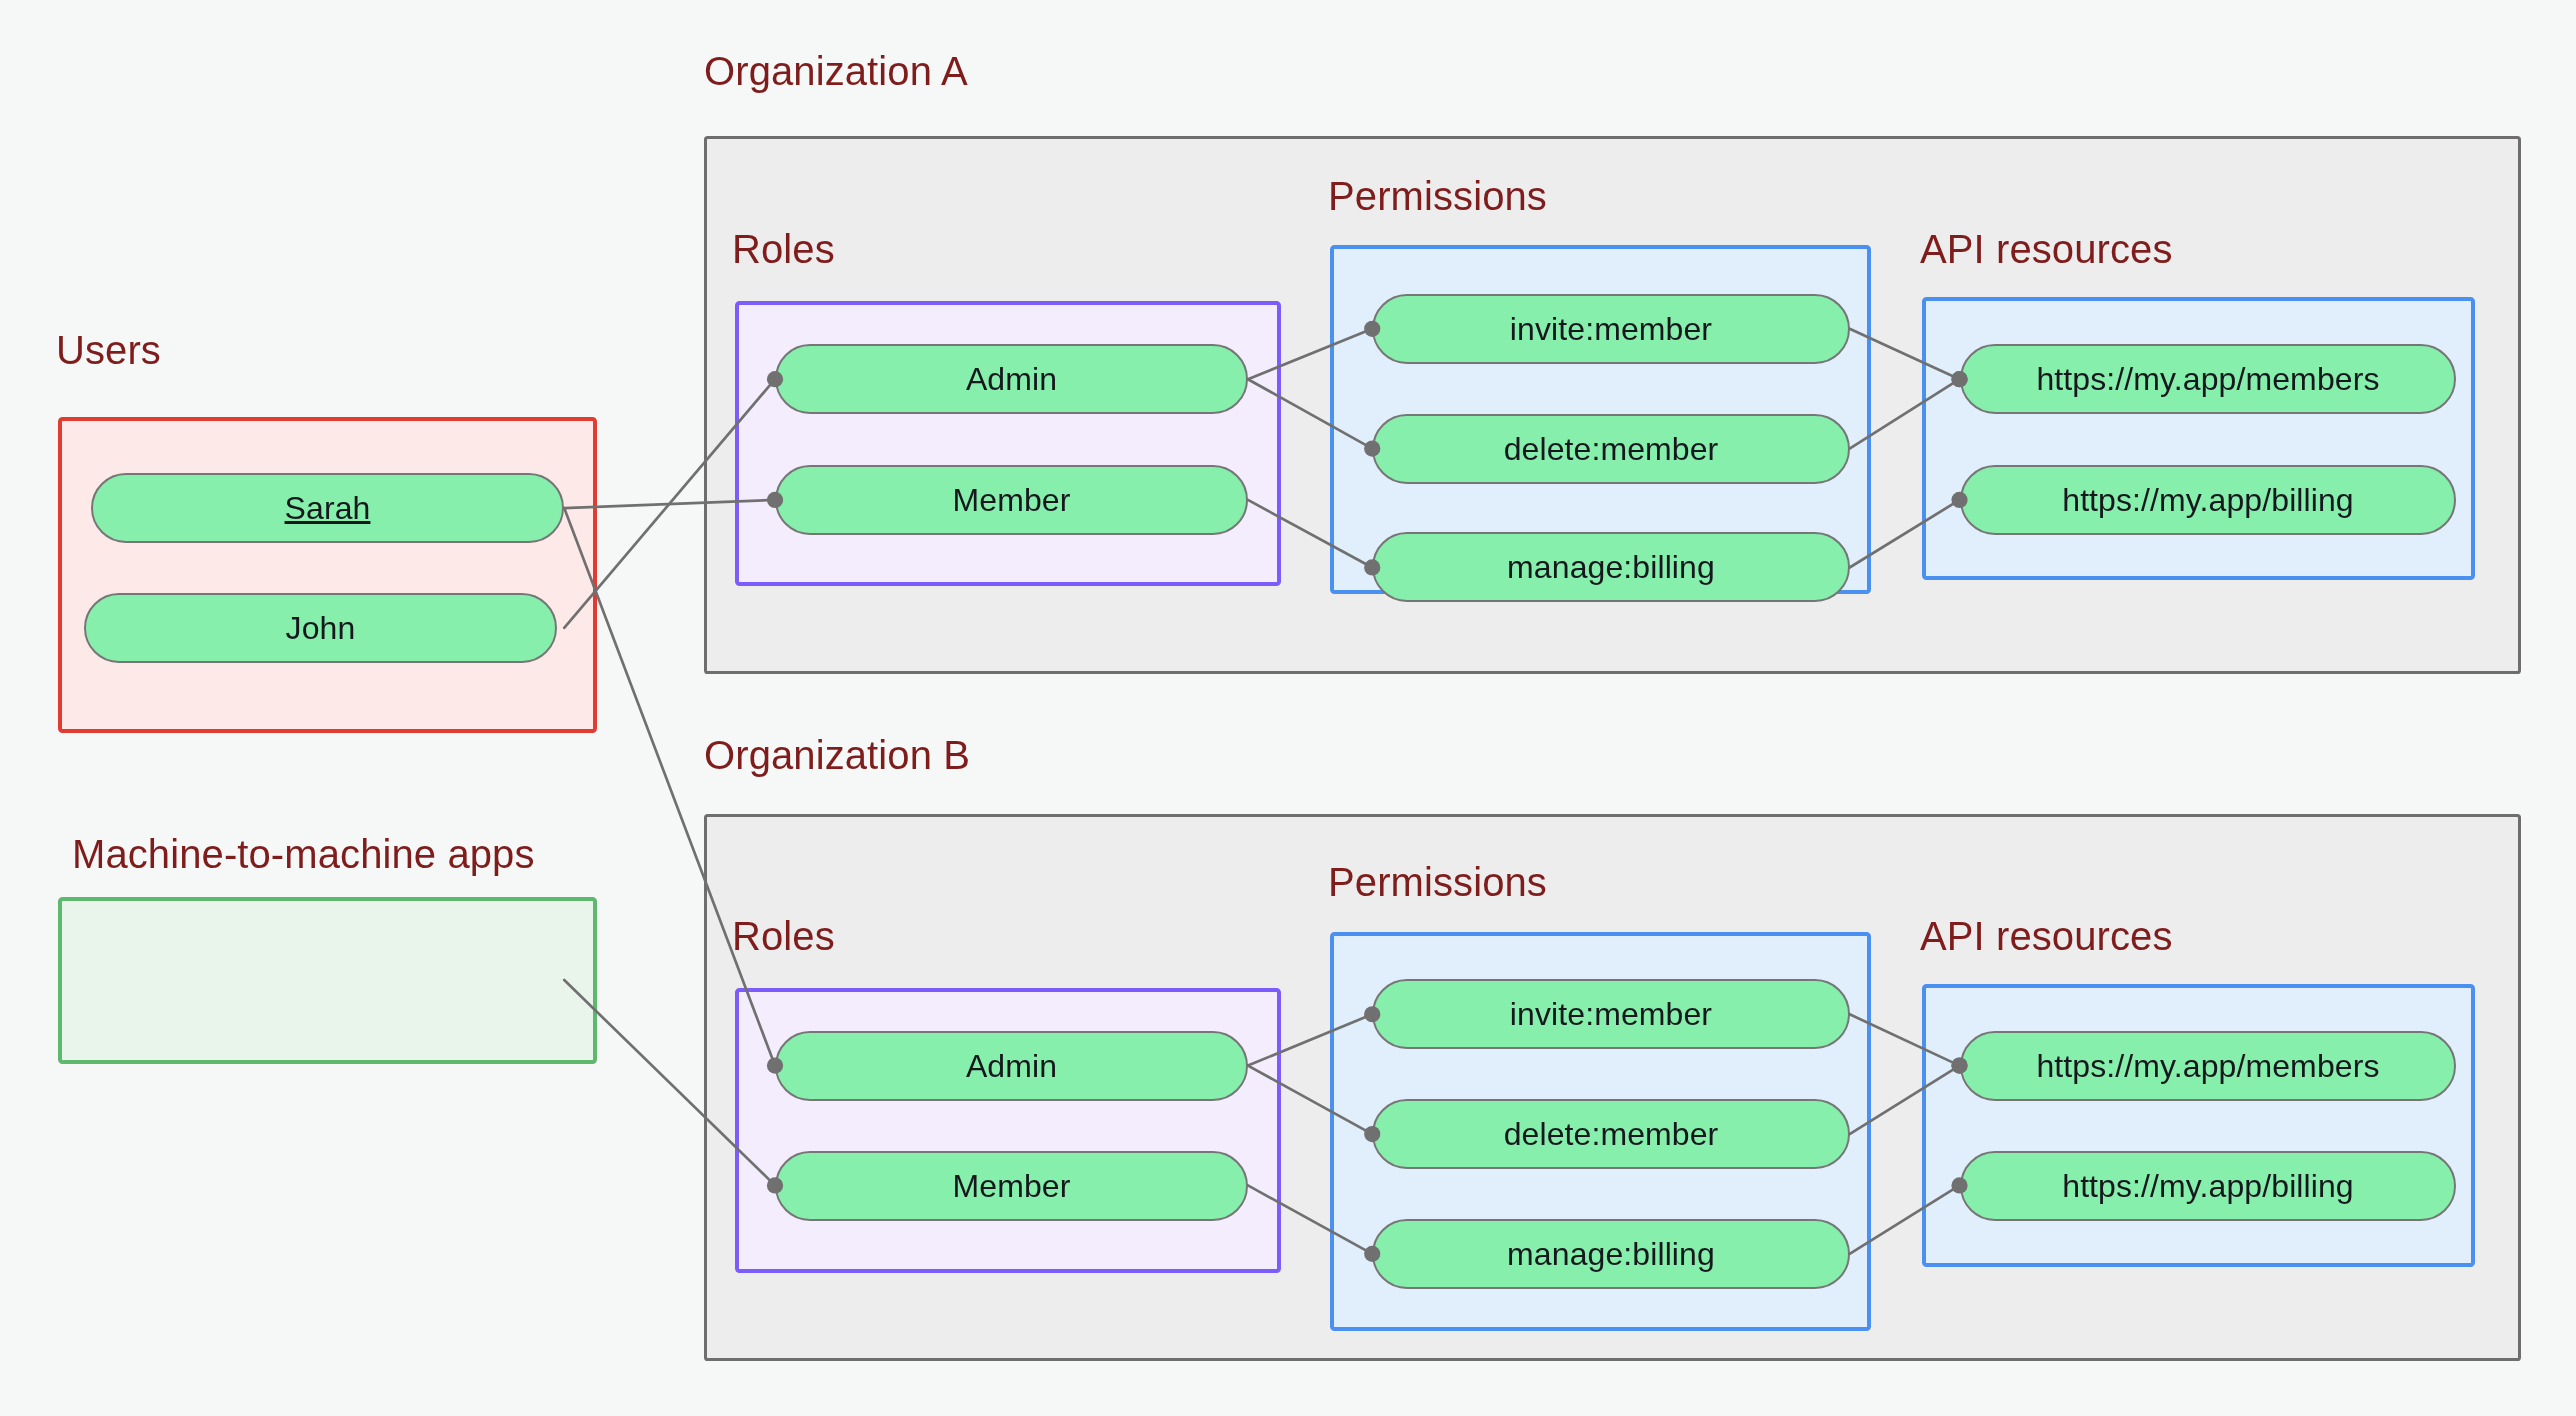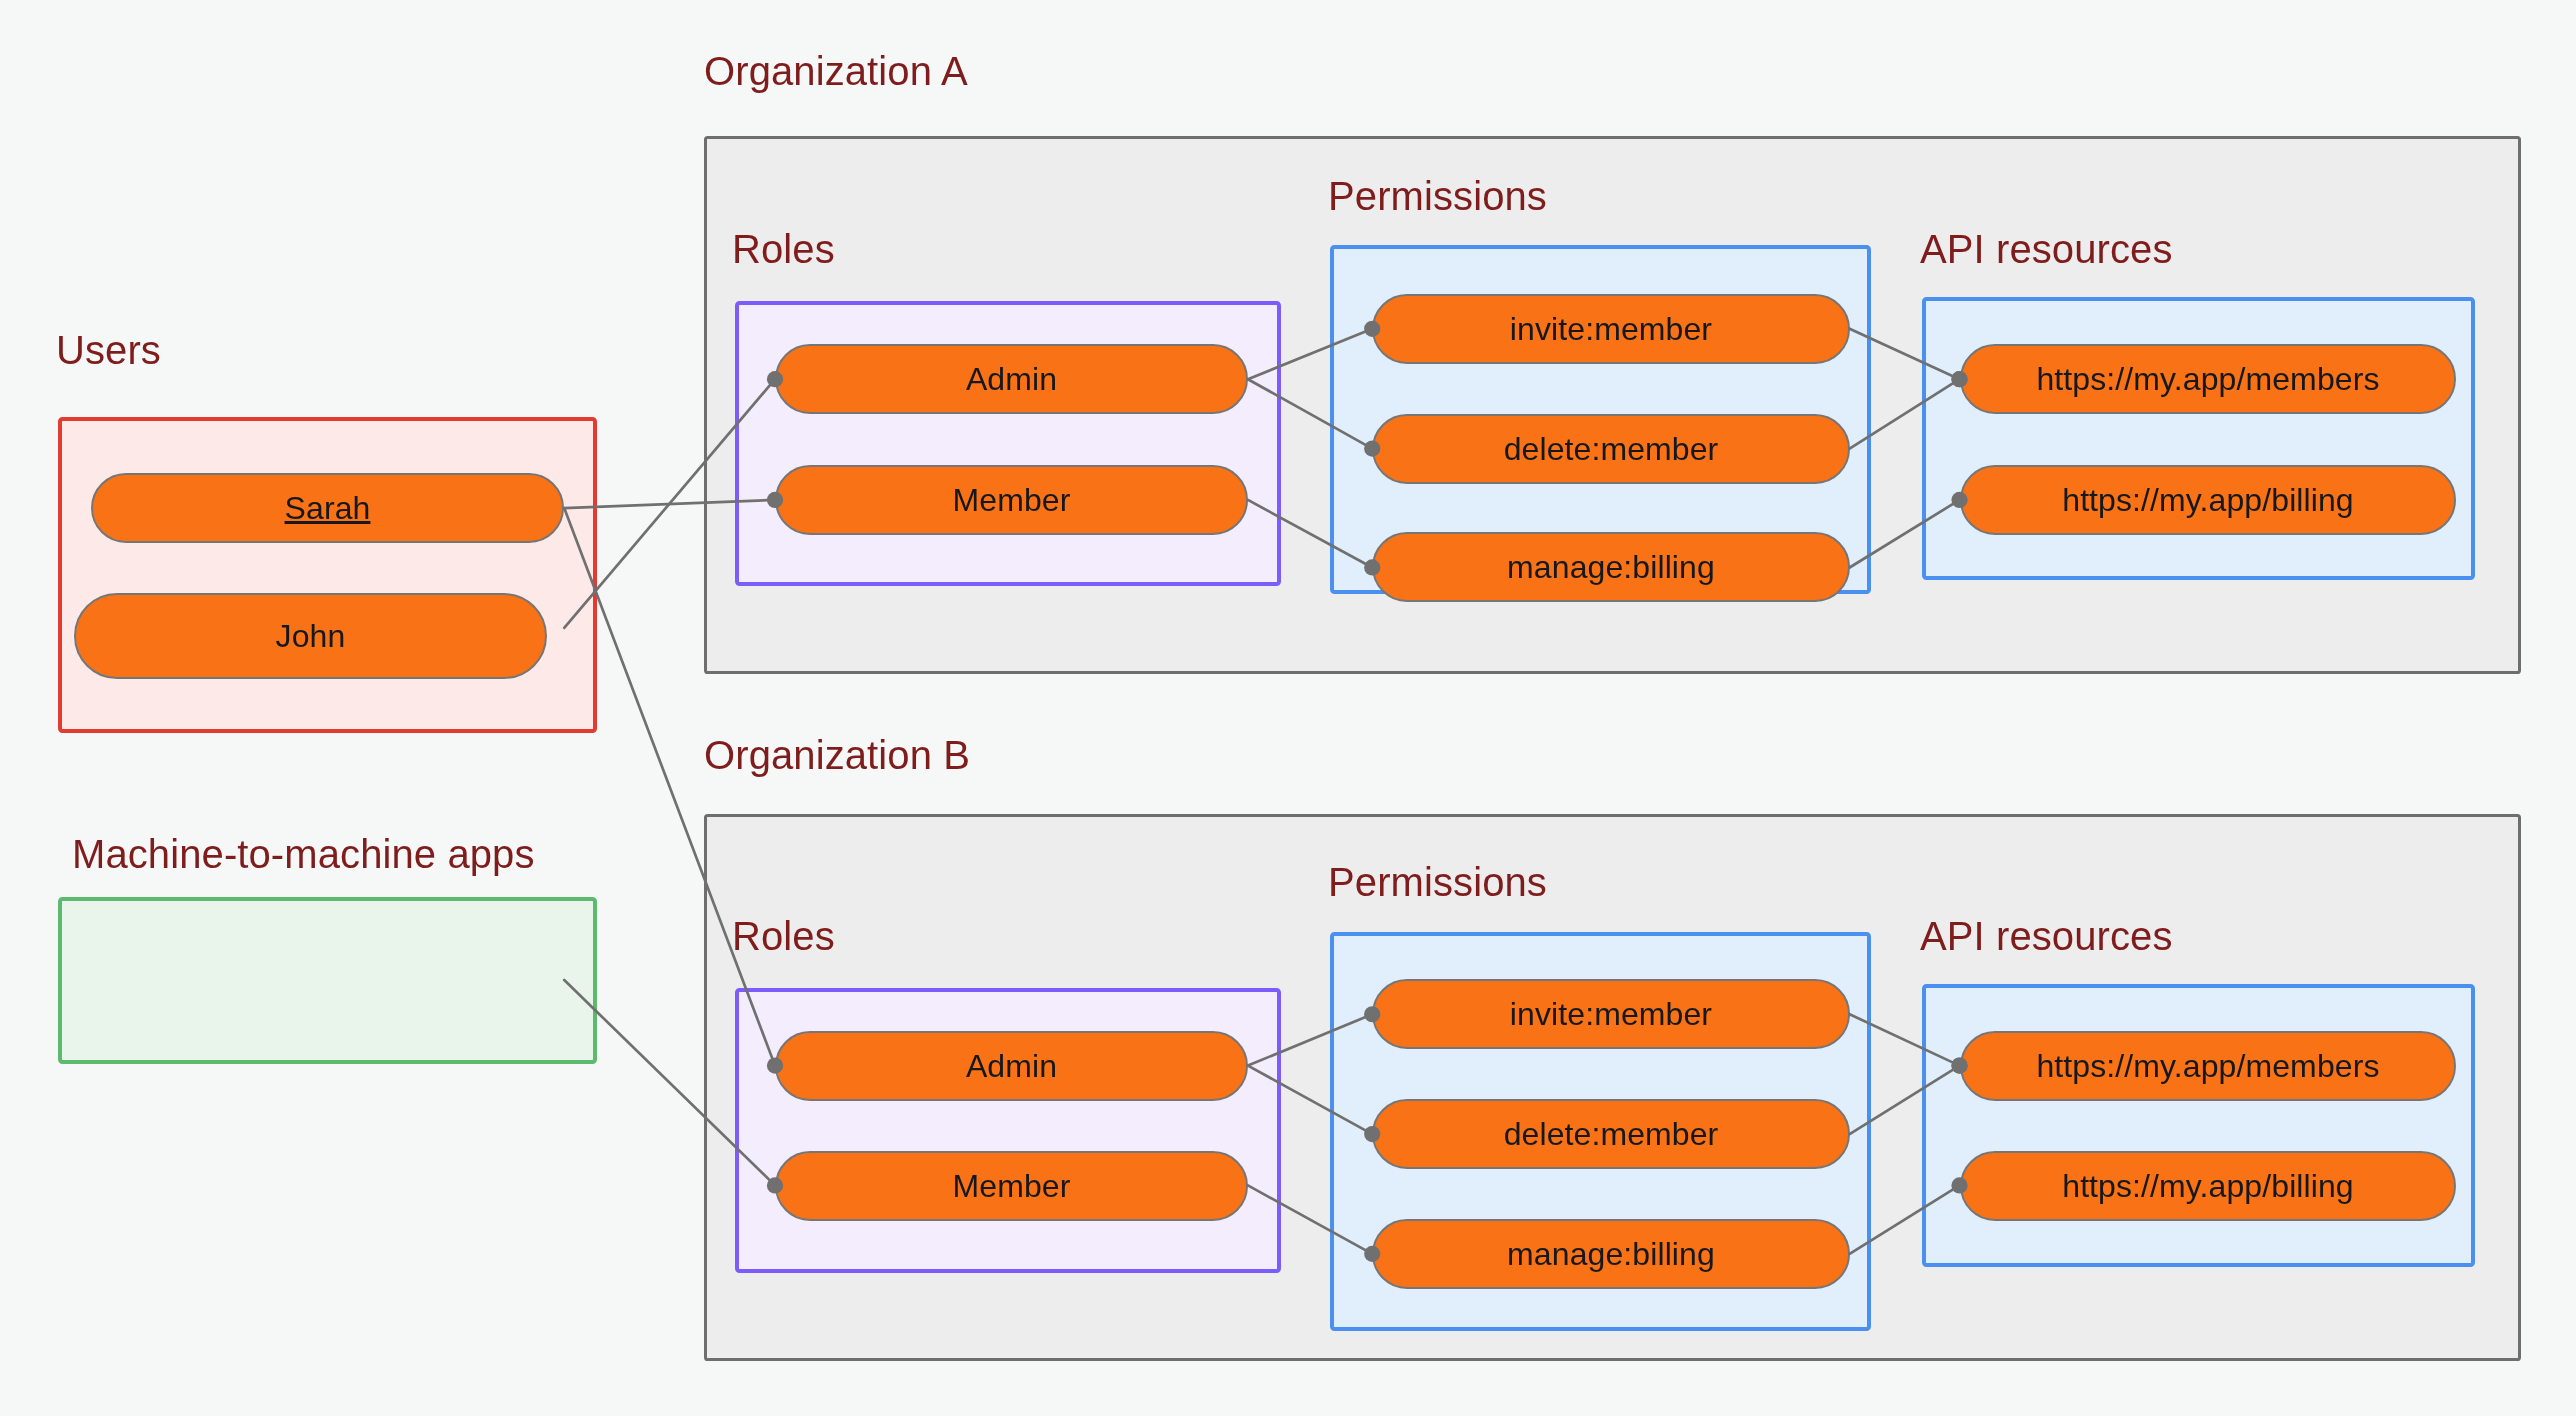--- a/index.html
+++ b/index.html
@@ -64,7 +64,7 @@
   }
   .pill {
     position: absolute;
-    background: #f97316;
+    background: #86efac;
     border: 2.7px solid #767676;
     border-radius: 900px;
     display: flex;

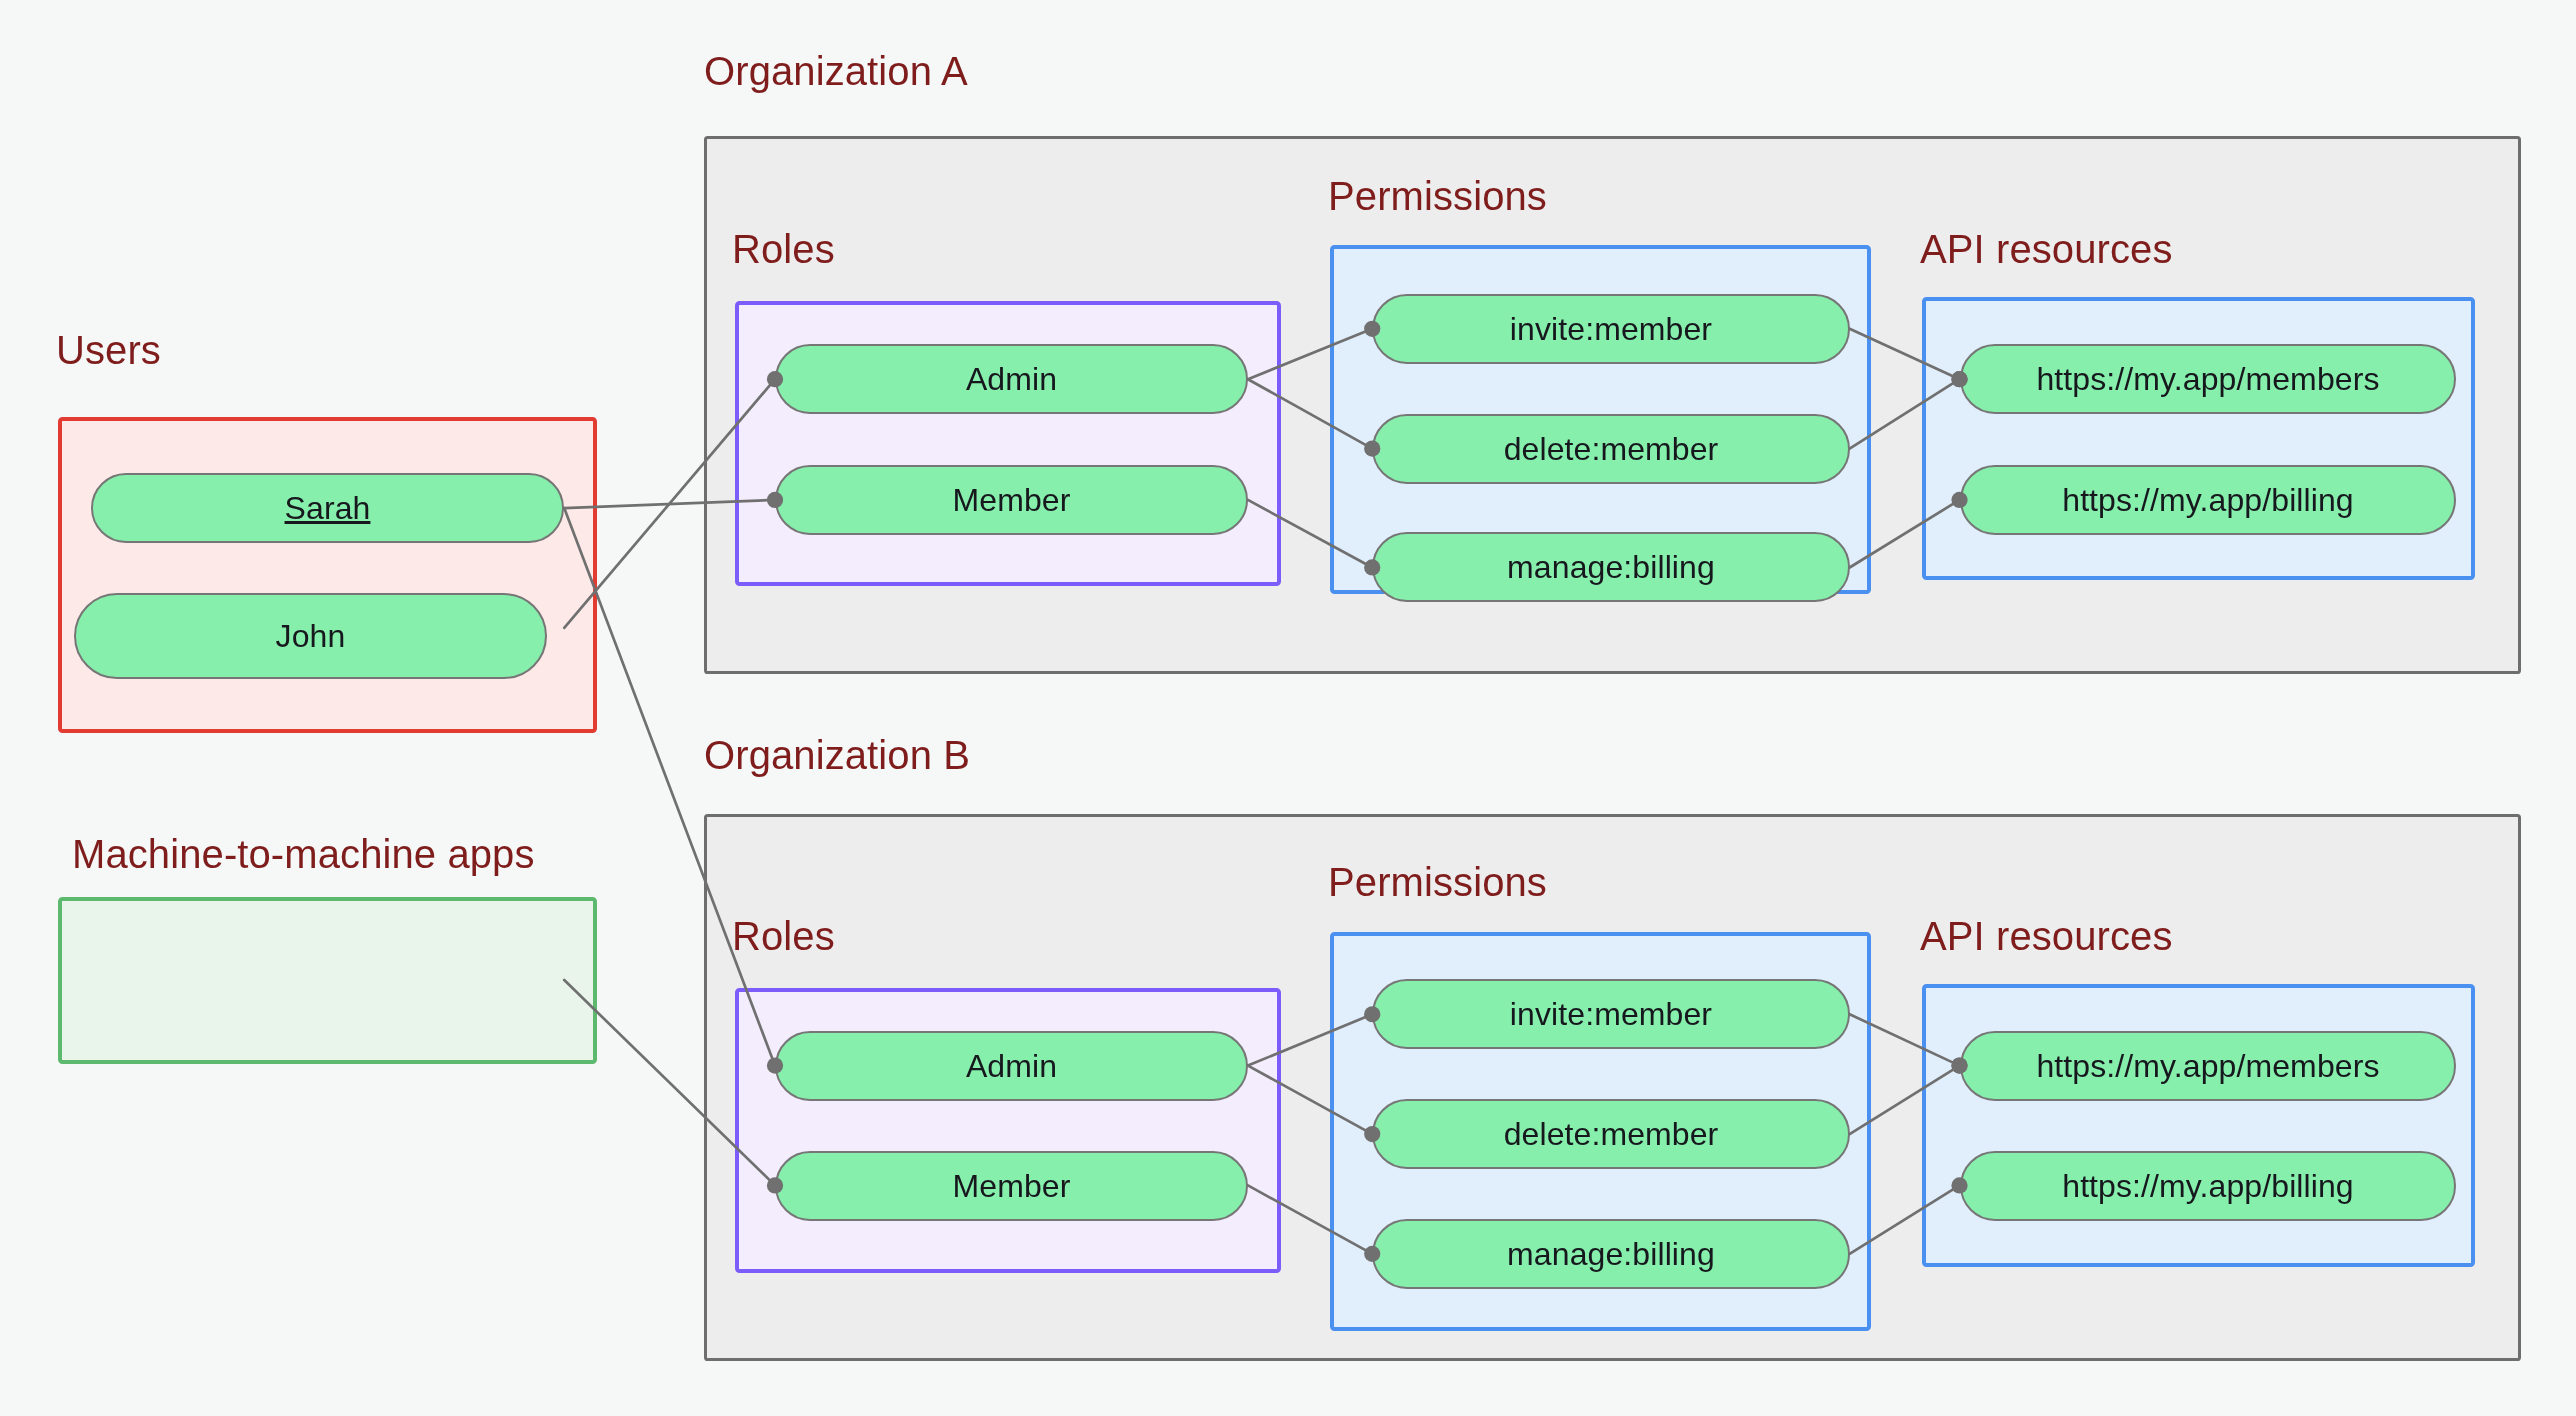--- a/index.html
+++ b/index.html
@@ -141,7 +141,7 @@
     </svg>
 
   <div class="pill" style="left: 91px; top: 473px; width: 473px; height: 70px; text-decoration: underline;">Sarah</div>
-  <div class="pill" style="left: 74px; top: 593px; width: 473px; height: 86px;">John</div>
+  <div class="pill" style="left: 84px; top: 593px; width: 473px; height: 70px;">John</div>
 
   <div class="pill" style="left: 775px; top: 344px; width: 473px; height: 70px;">Admin</div>
   <div class="pill" style="left: 775px; top: 465px; width: 473px; height: 70px;">Member</div>

